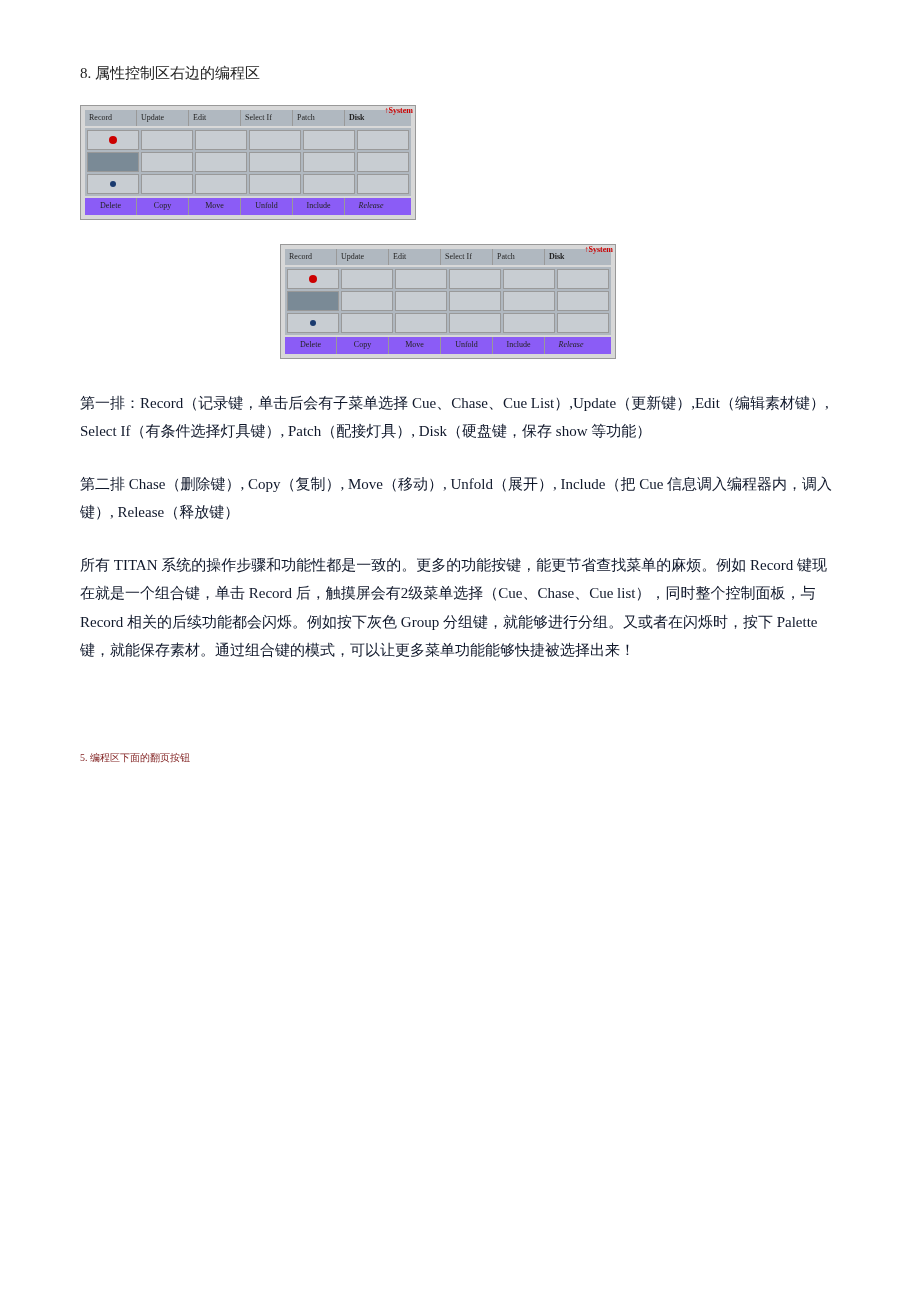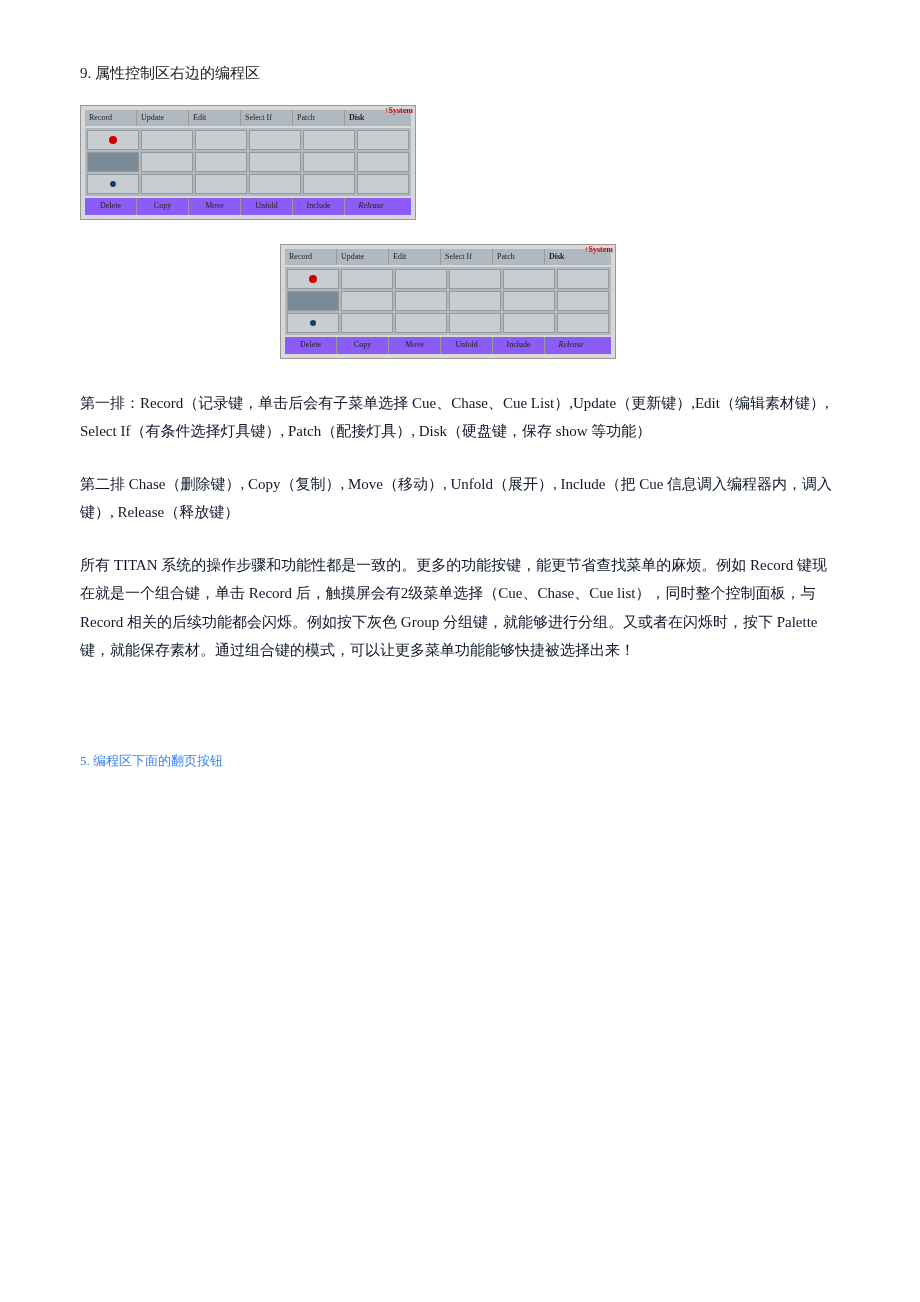--- a/index.html
+++ b/index.html
@@ -159,7 +159,7 @@
 </head>
 <body>
 
-<div class="section-title">9. 属性控制区右边的编程区</div>
+<div class="section-title">8. 属性控制区右边的编程区</div>
 
 <div class="diagram-container">
 

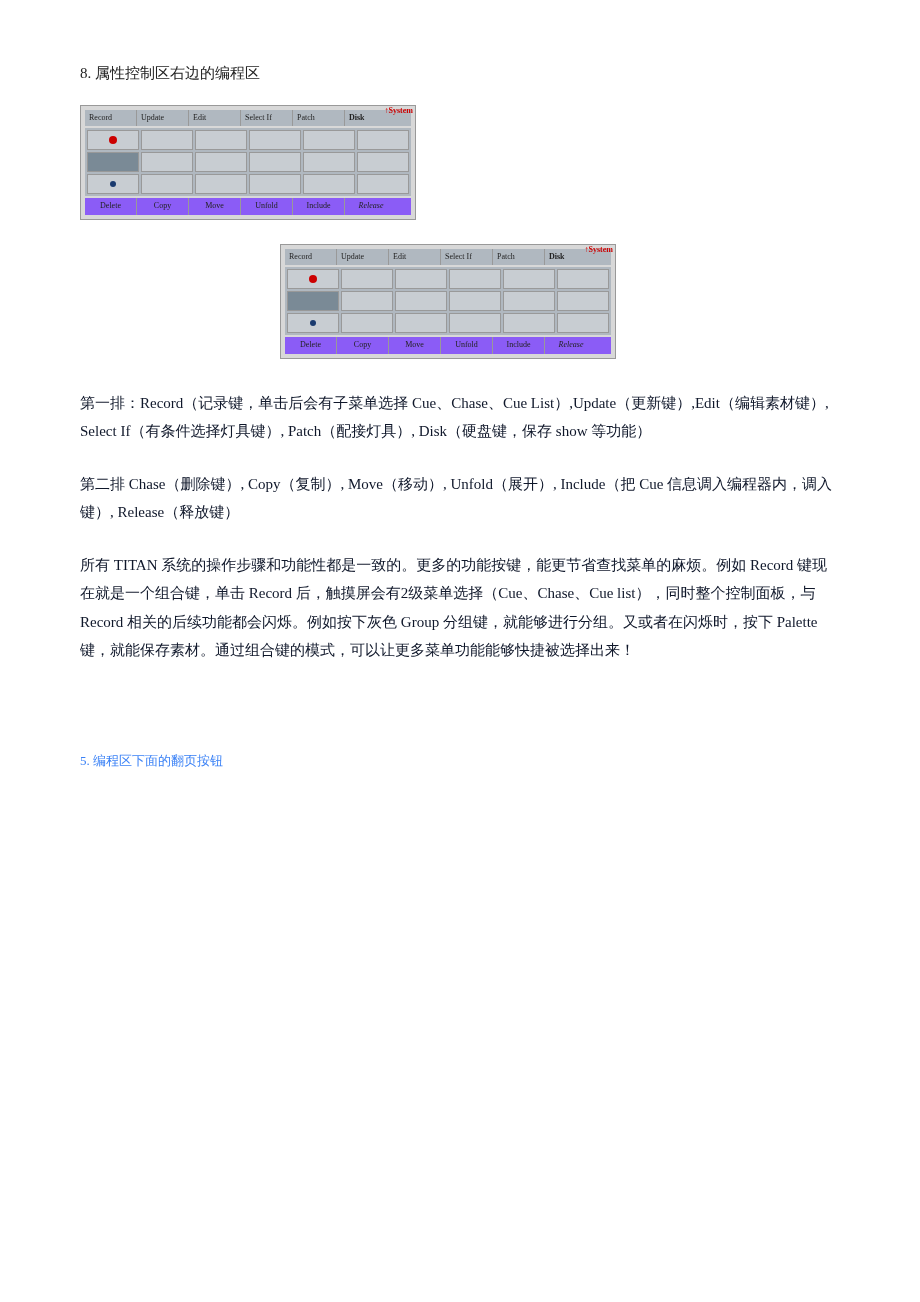--- a/index.html
+++ b/index.html
@@ -147,9 +147,9 @@
     }
 
     .section-5-title {
-      font-size: 13px;
+      font-size: 10px;
       margin-top: 40px;
-      color: #3b82f6;
+      color: #7f1d1d;
     }
 
     .spacer {

